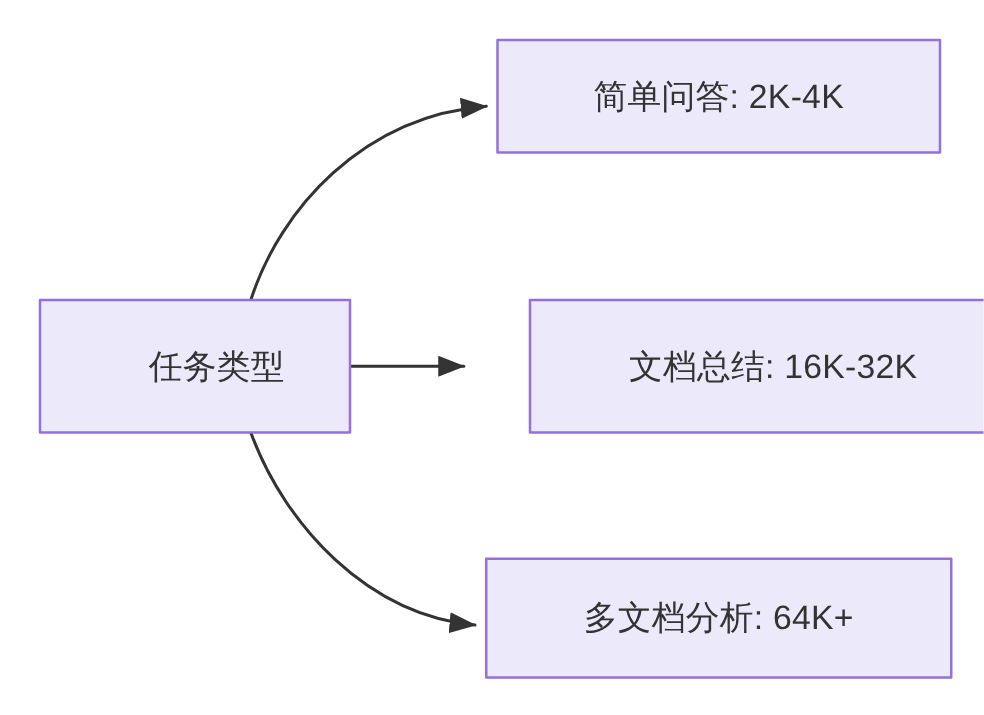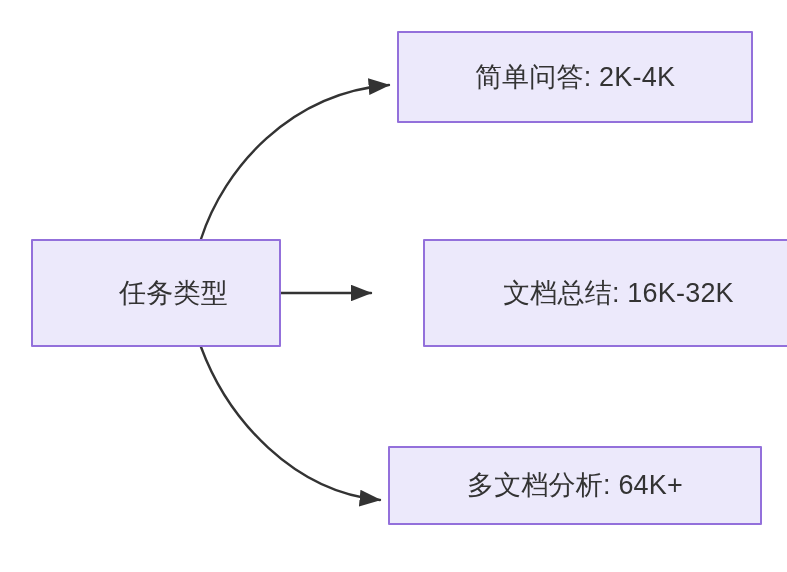--- a/index.html
+++ b/index.html
@@ -48,7 +48,7 @@
   #node-task-type      { left: 31px;  top: 239px; width: 250px; height: 108px; padding-left: 35px; }
   #node-simple-qa      { left: 397px; top: 31px;  width: 356px; height: 92px; }
   #node-doc-summary    { left: 379px; top: 239px; width: 391px; height: 108px; margin-left: 44px; }
-  #node-multi-doc      { left: 388px; top: 446px; width: 374px; height: 79px; }
+  #node-multi-doc      { left: 388px; top: 446px; width: 374px; height: 97px; }
 </style>
 </head>
 <body>

